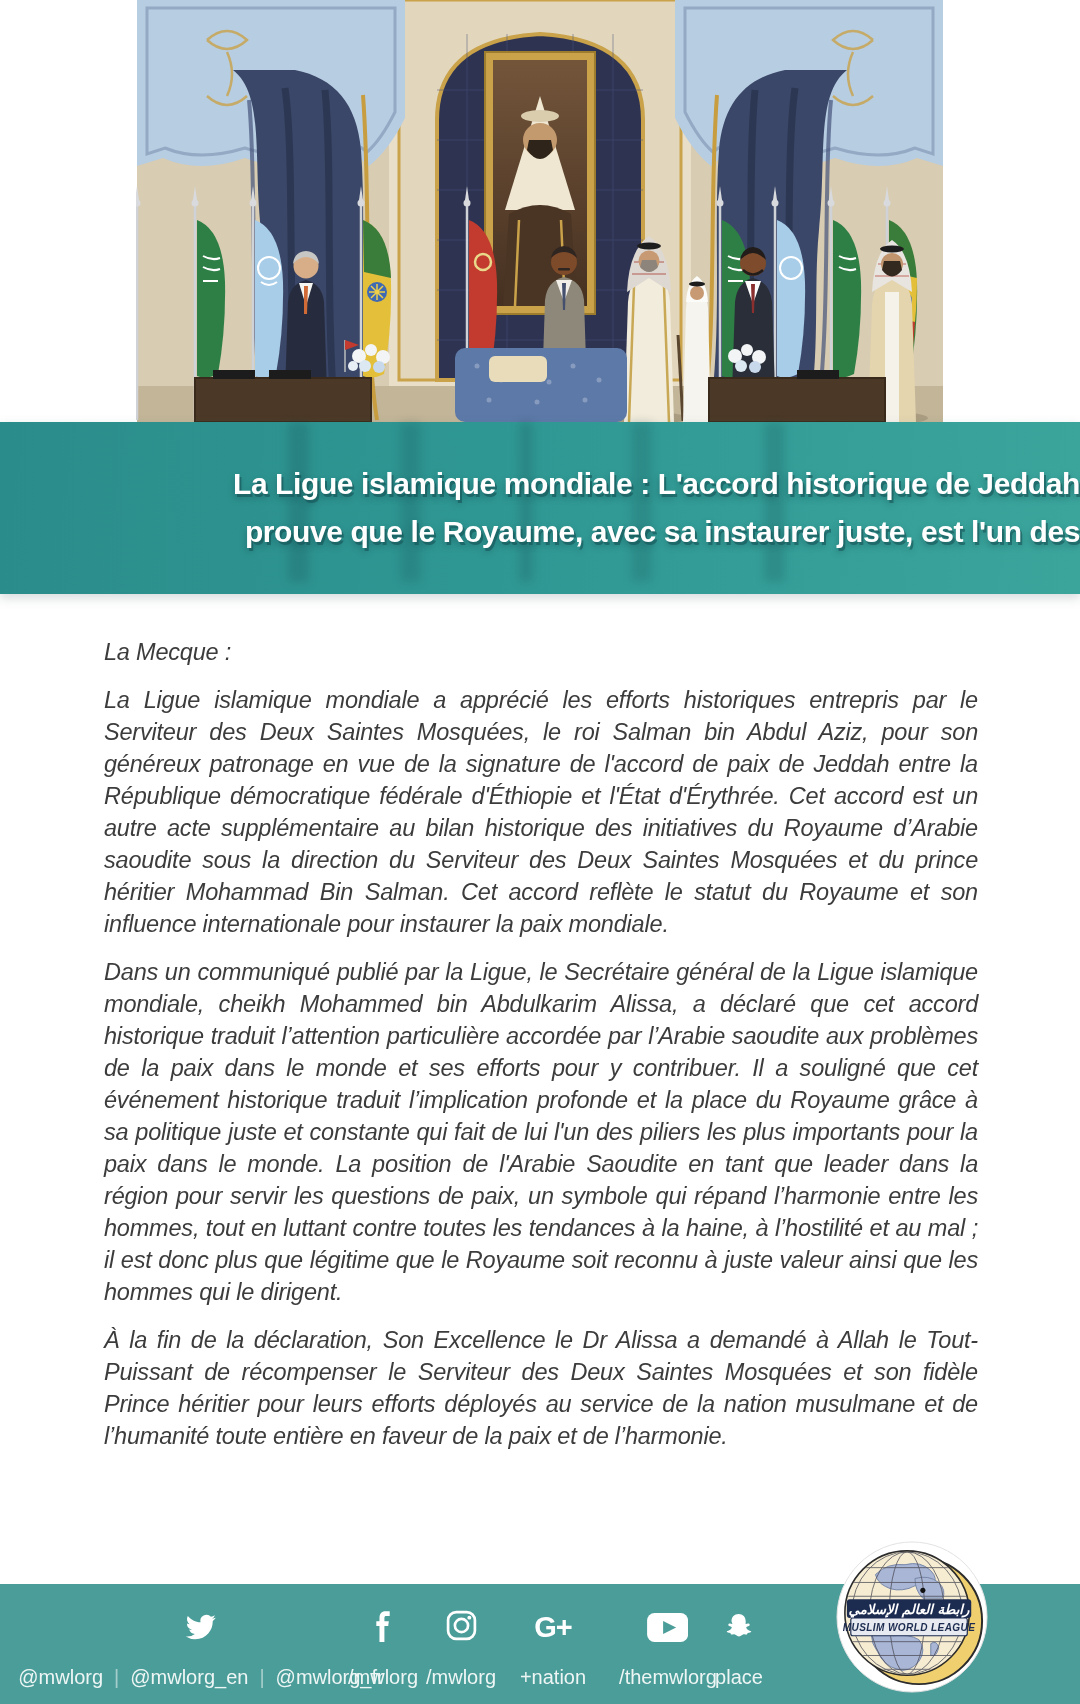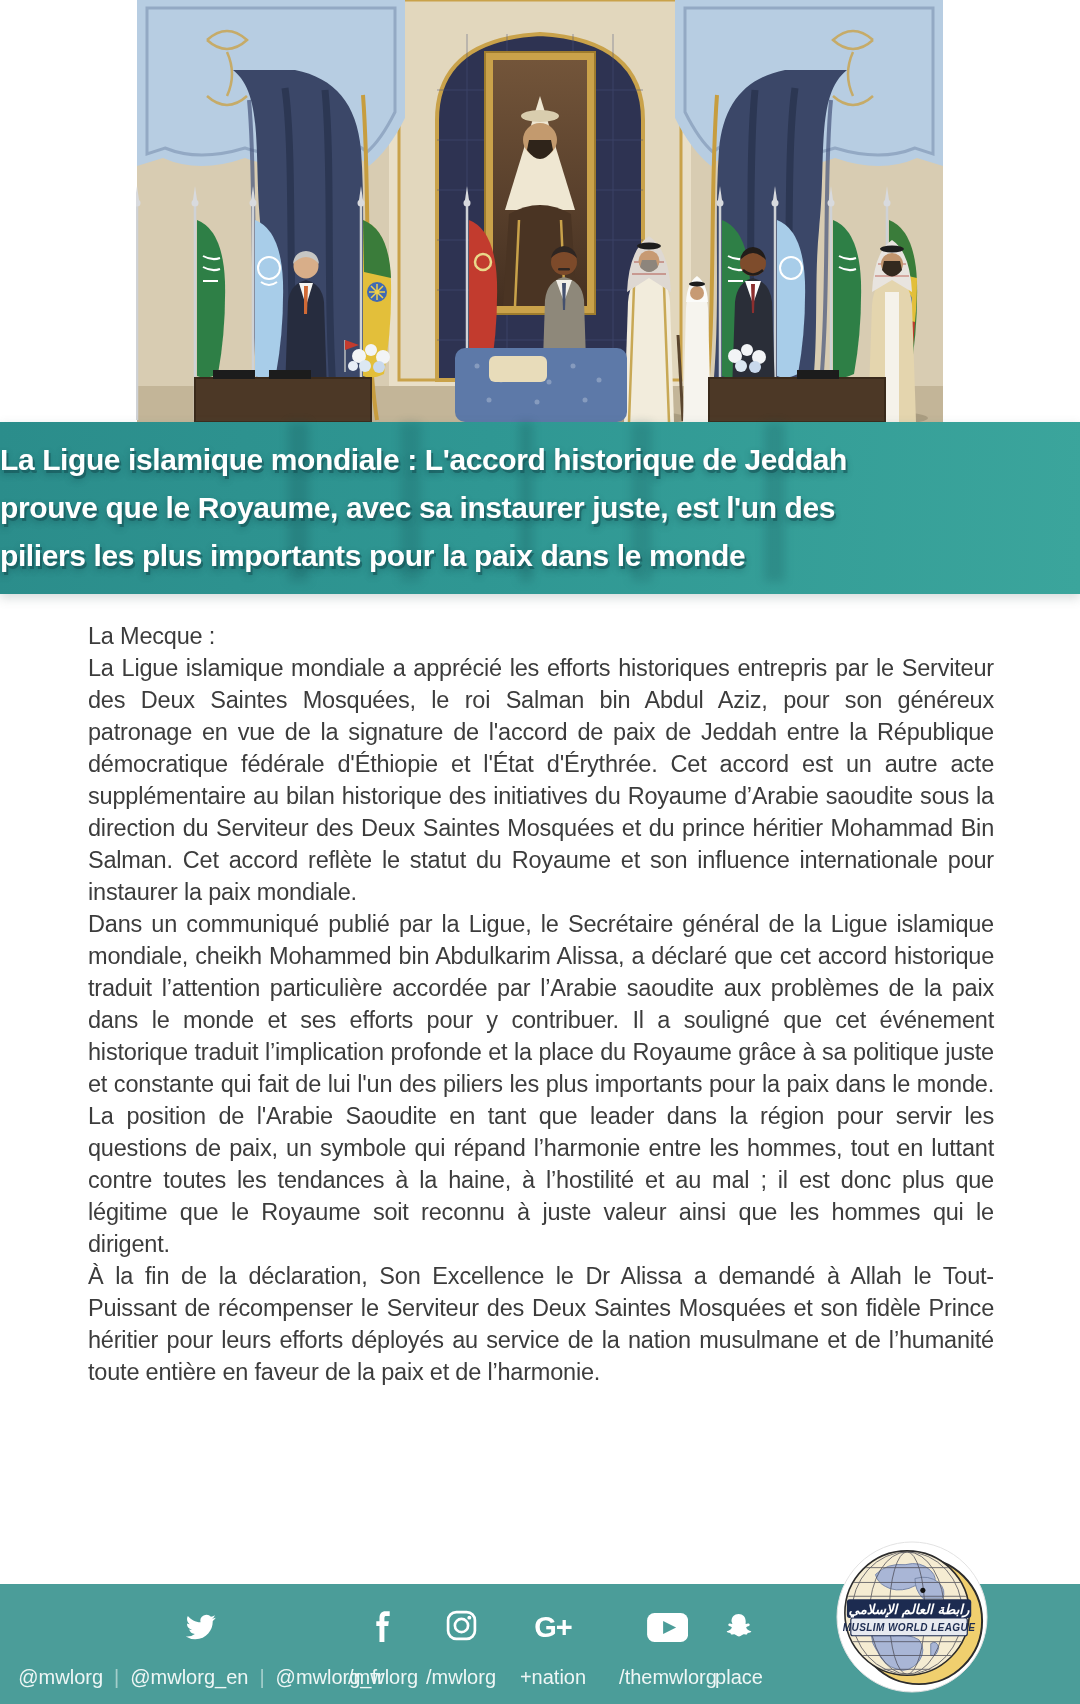--- a/index.html
+++ b/index.html
@@ -13,7 +13,7 @@
   
   .banner{position:absolute;top:422px;left:0;width:1080px;height:172px;
           background:linear-gradient(93deg,#2b8d8b 0%,#2f9793 45%,#3ba59c 100%);
-          display:flex;flex-direction:column;align-items:flex-start;justify-content:center;
+          display:flex;flex-direction:column;align-items:flex-end;justify-content:center;
           box-shadow:0 4px 10px rgba(90,110,110,.25);}
   .banner::before{content:"";position:absolute;top:0;bottom:12px;left:190px;right:190px;
           background:linear-gradient(90deg,

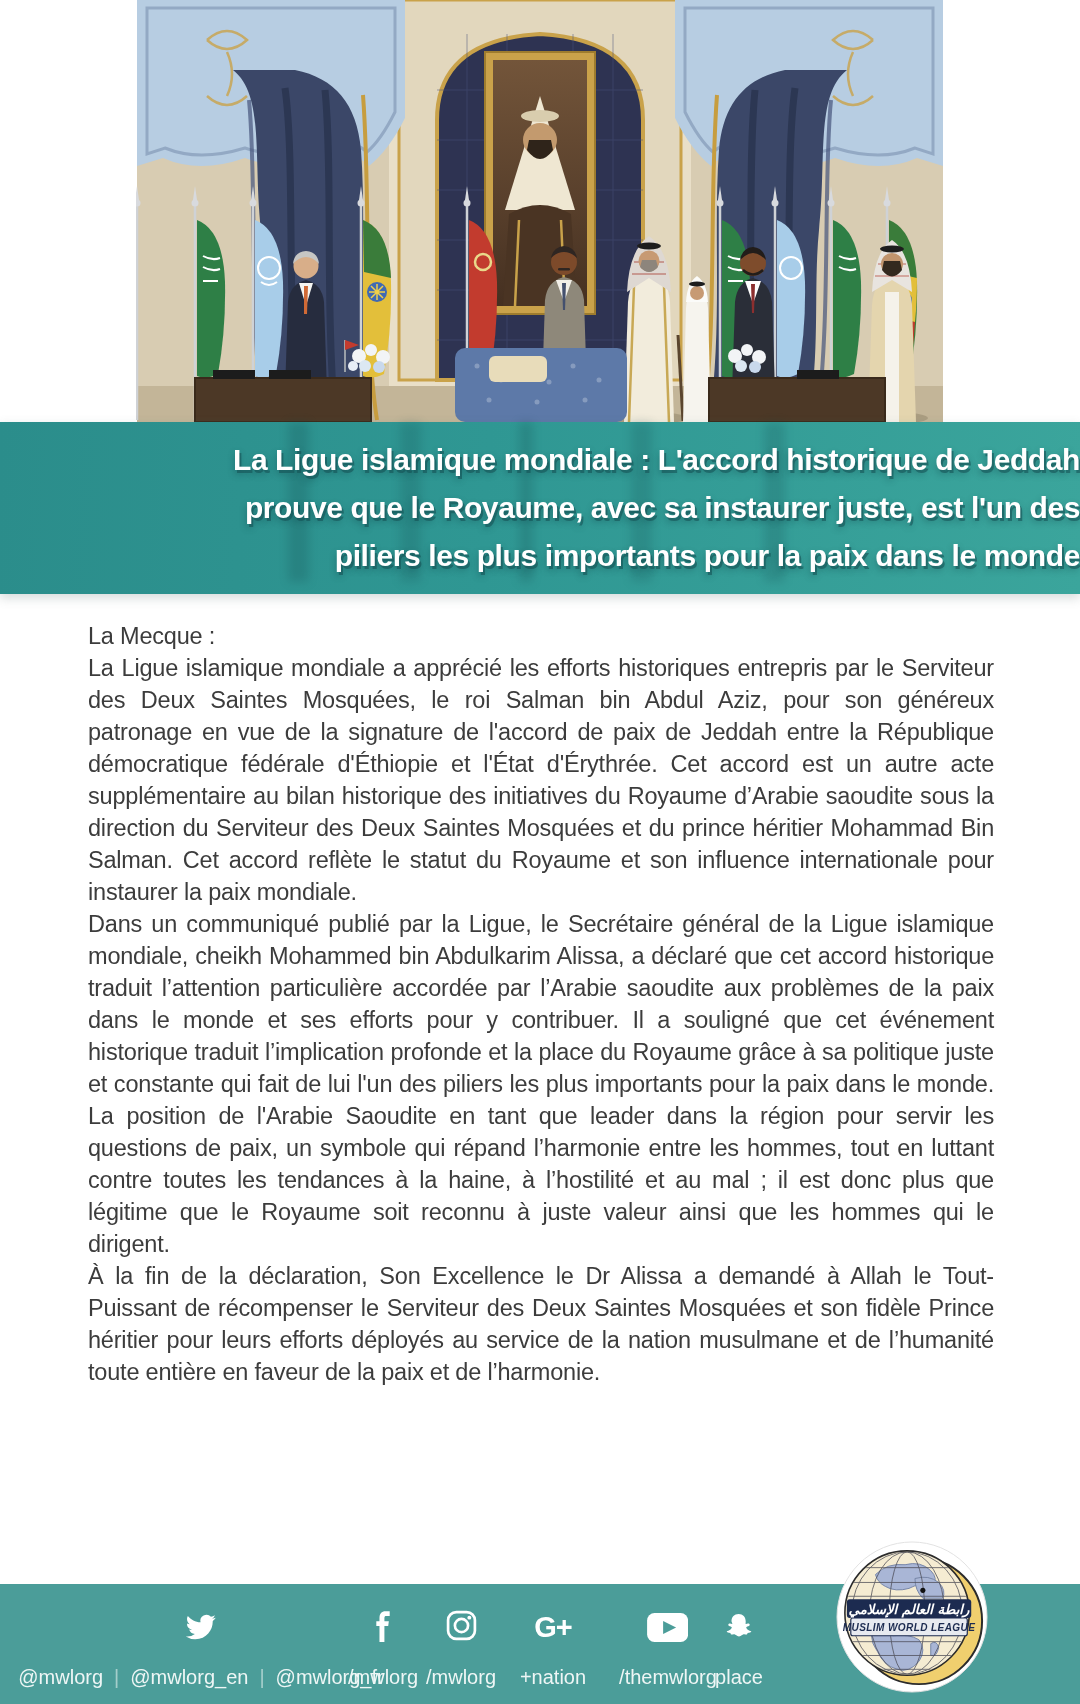--- a/index.html
+++ b/index.html
@@ -236,7 +236,6 @@
   <div class="banner">
     <div class="banner-line">La Ligue islamique mondiale : L'accord historique de Jeddah</div>
     <div class="banner-line">prouve que le Royaume, avec sa instaurer juste, est l'un des</div>
-    <div class="banner-line">piliers les plus importants pour la paix dans le monde</div>
   </div>
 
   <div class="article">

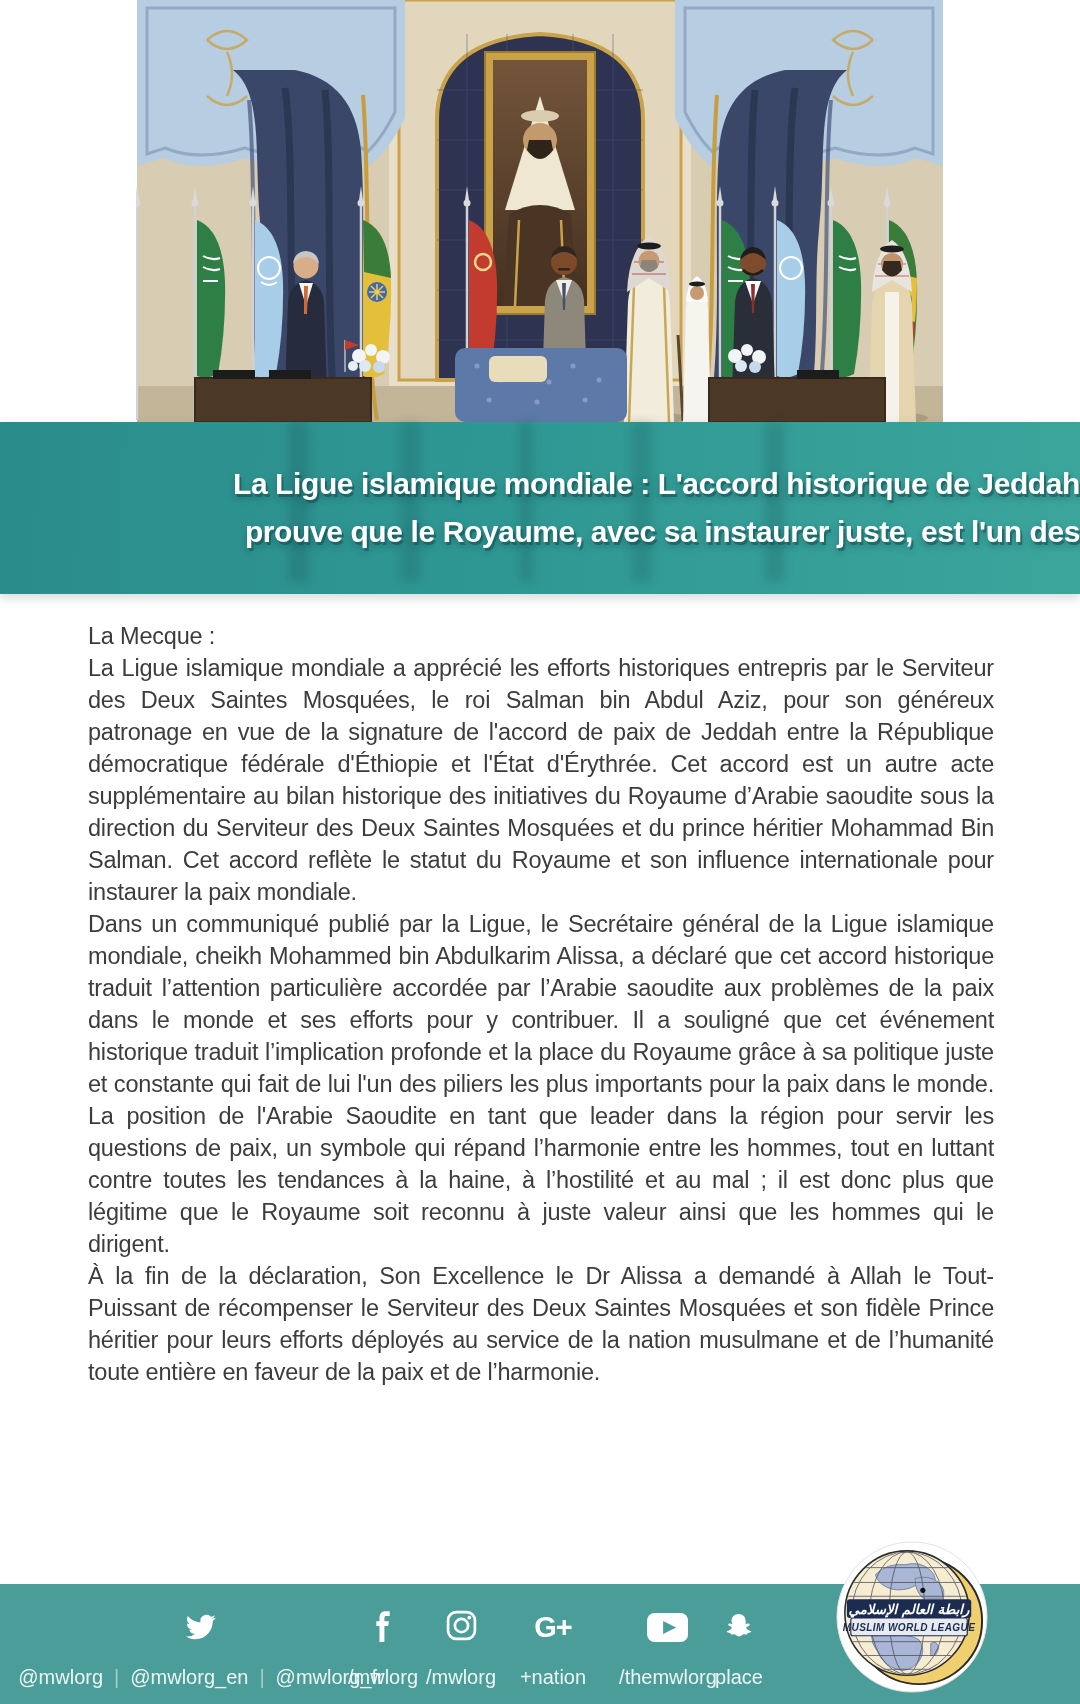--- a/index.html
+++ b/index.html
@@ -29,7 +29,7 @@
   
   .article{position:absolute;top:620px;left:88px;width:906px;color:#3c3c3c;
            font-size:23.5px;line-height:32px;letter-spacing:-0.2px;}
-  .article p{margin:0;text-align:justify;}
+  .article p{margin:16px;text-align:justify;font-style:italic;}
   .article p.dateline{text-align:left;}
 
   

